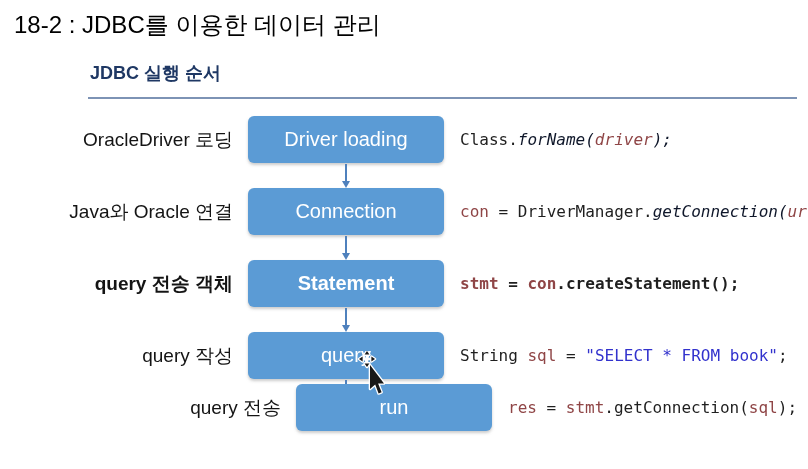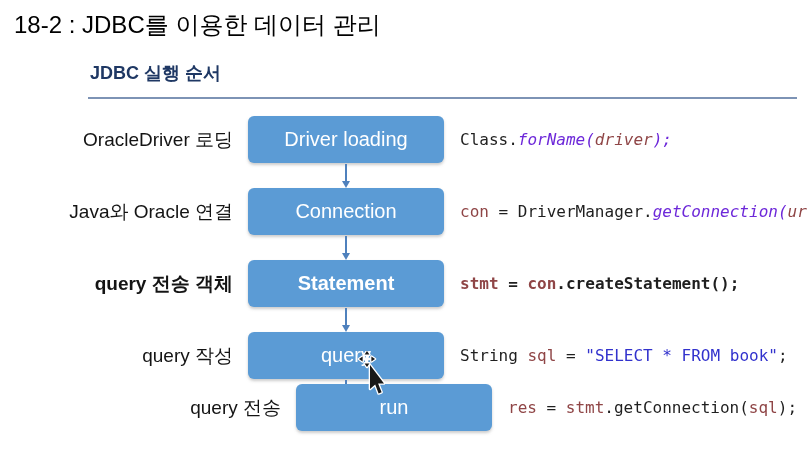--- a/index.html
+++ b/index.html
@@ -19,7 +19,7 @@
   .row-code{position:absolute;left:460px;top:0;height:47px;display:flex;align-items:center;
             font-family:"DejaVu Sans Mono","Liberation Mono",monospace;font-size:16px;white-space:pre;}
   .tk-k{color:#1f1f1f}
-  .tk-i{color:#6d28d9;font-style:italic}
+  .tk-i{color:#0f172a;font-style:italic}
   .tk-v{color:#8f4546}
   .tk-vi{color:#8f4546;font-style:italic}
   .tk-s{color:#3232cd}

